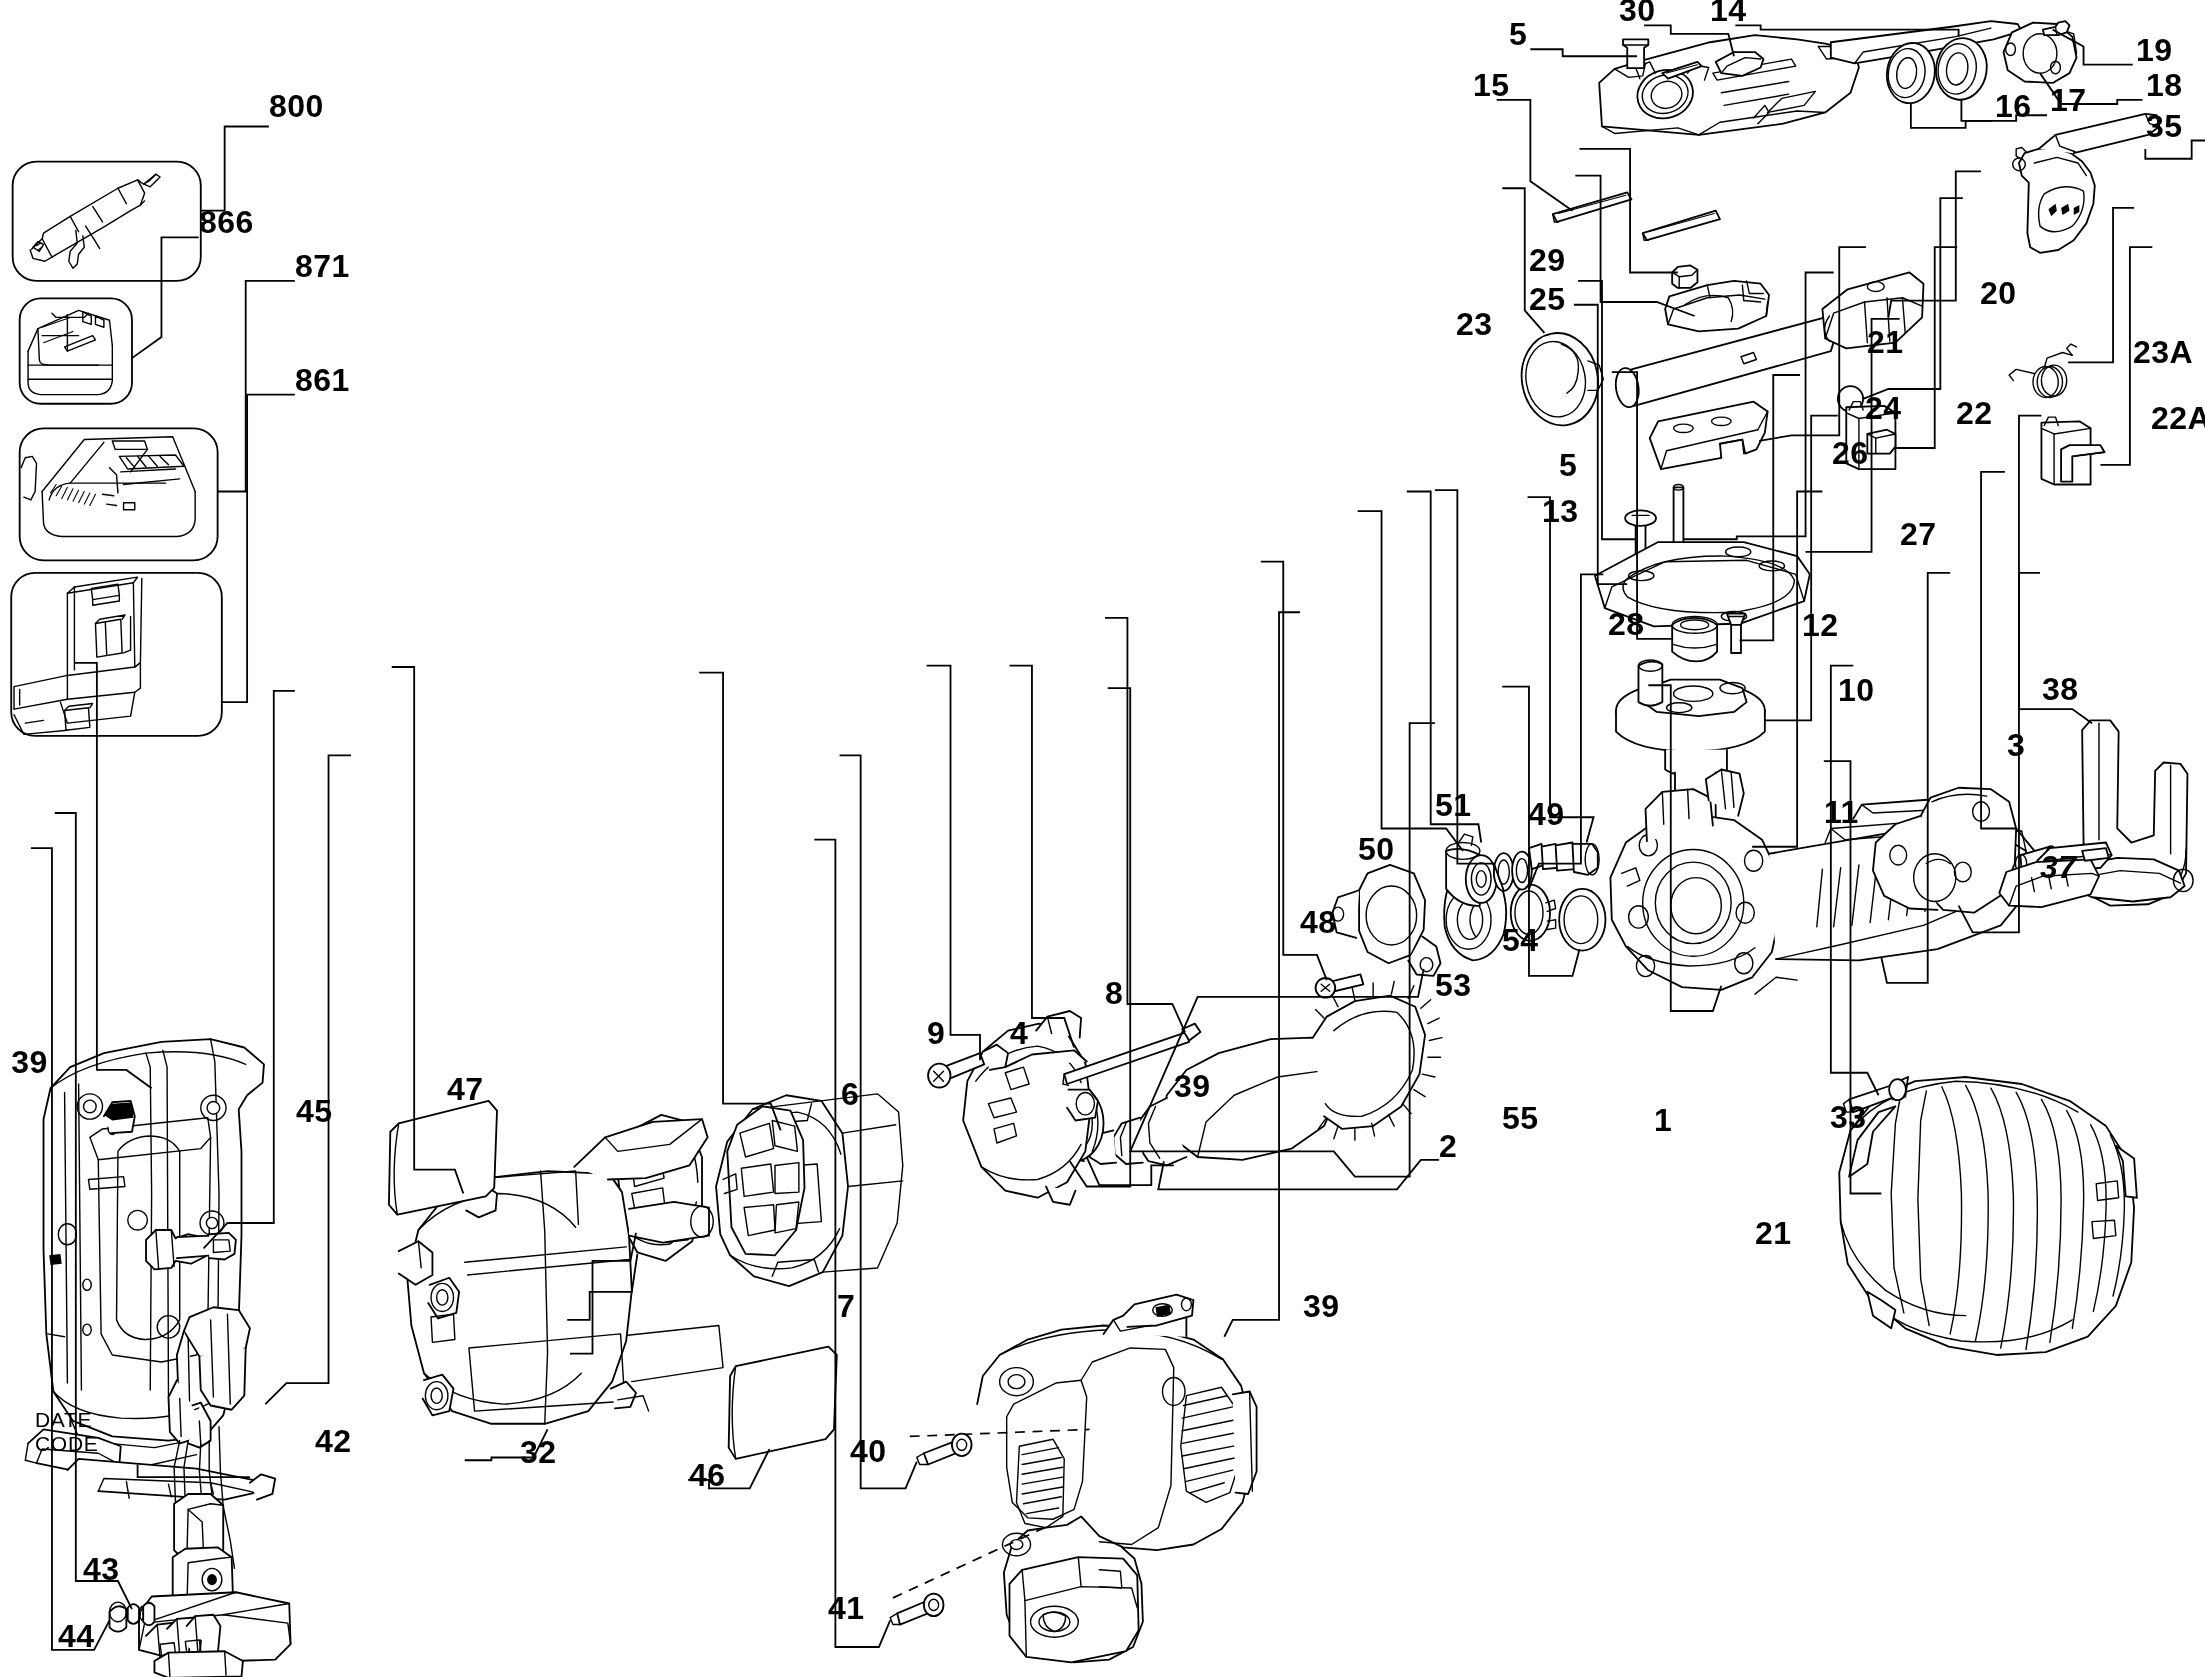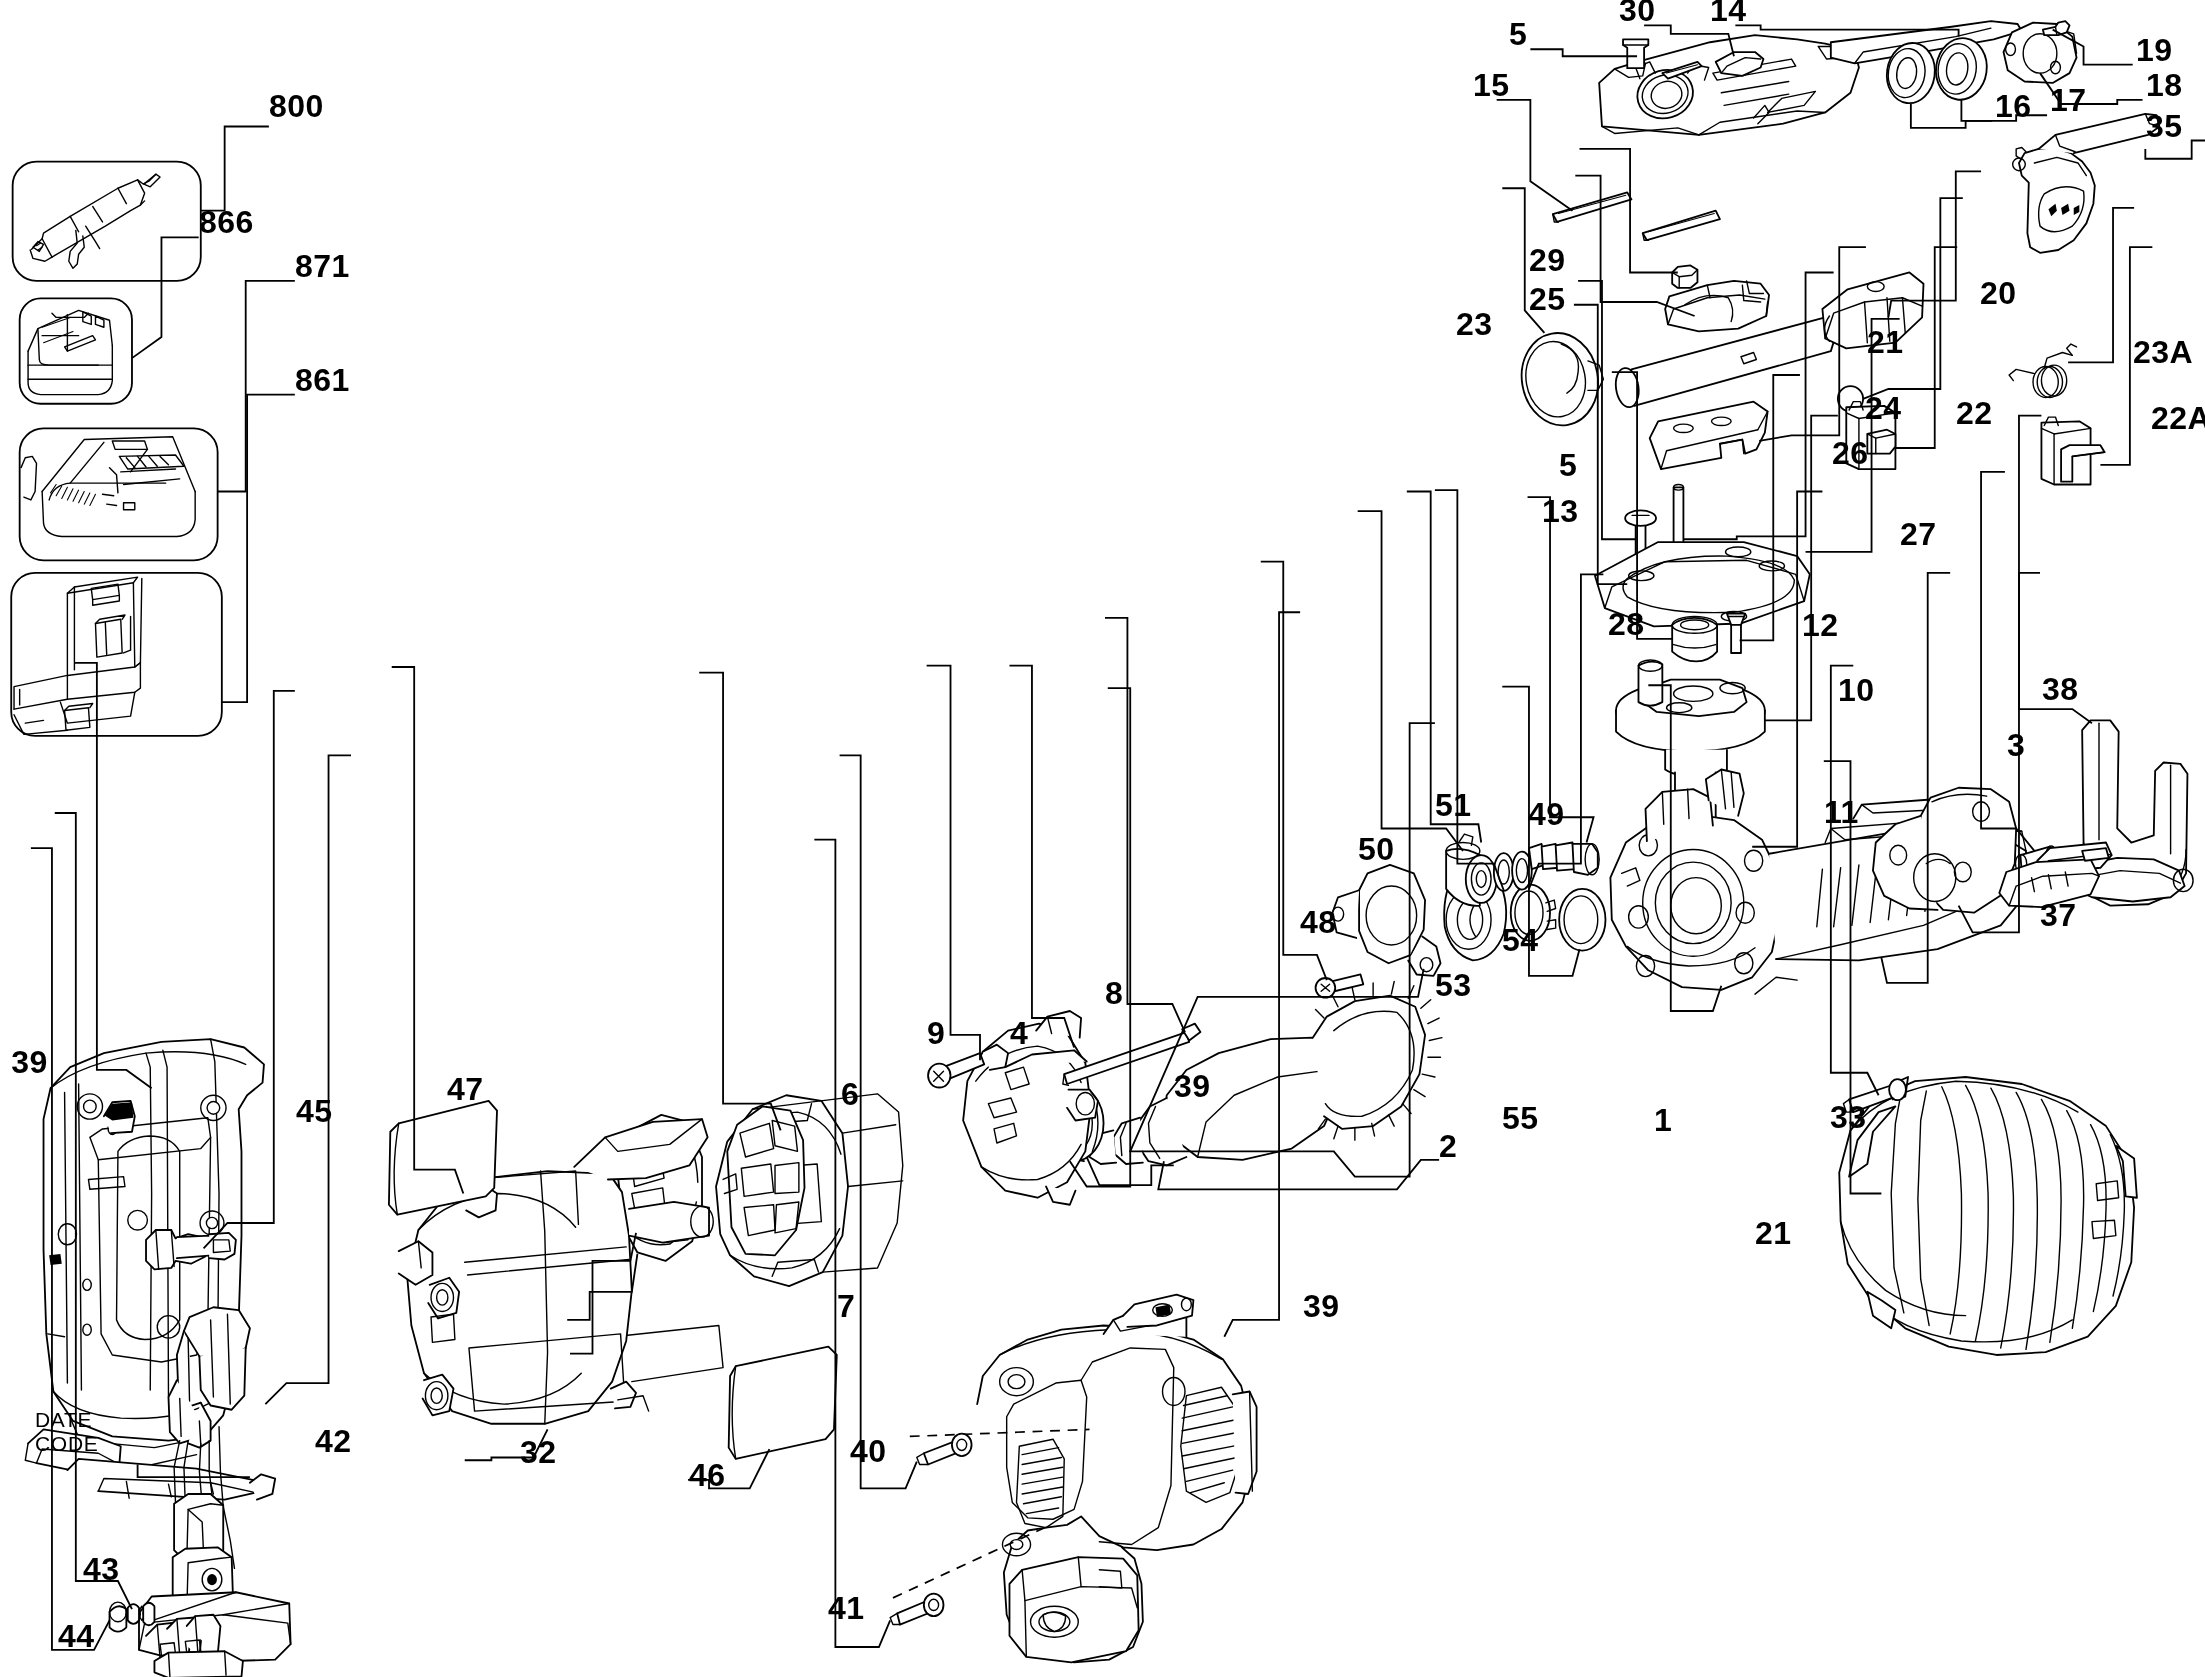--- a/index.html
+++ b/index.html
@@ -970,7 +970,7 @@
   <div class="lbl" style="left:2042px;top:673px;">38</div>
   <div class="lbl" style="left:2007px;top:729px;">3</div>
   <div class="lbl" style="left:1824px;top:796px;">11</div>
-  <div class="lbl" style="left:2040px;top:899px;">37</div>
+  <div class="lbl" style="left:2040px;top:851px;font-style:italic;">37</div>
   <div class="lbl" style="left:1435px;top:789px;">51</div>
   <div class="lbl" style="left:1528px;top:798px;">49</div>
   <div class="lbl" style="left:1358px;top:833px;">50</div>

